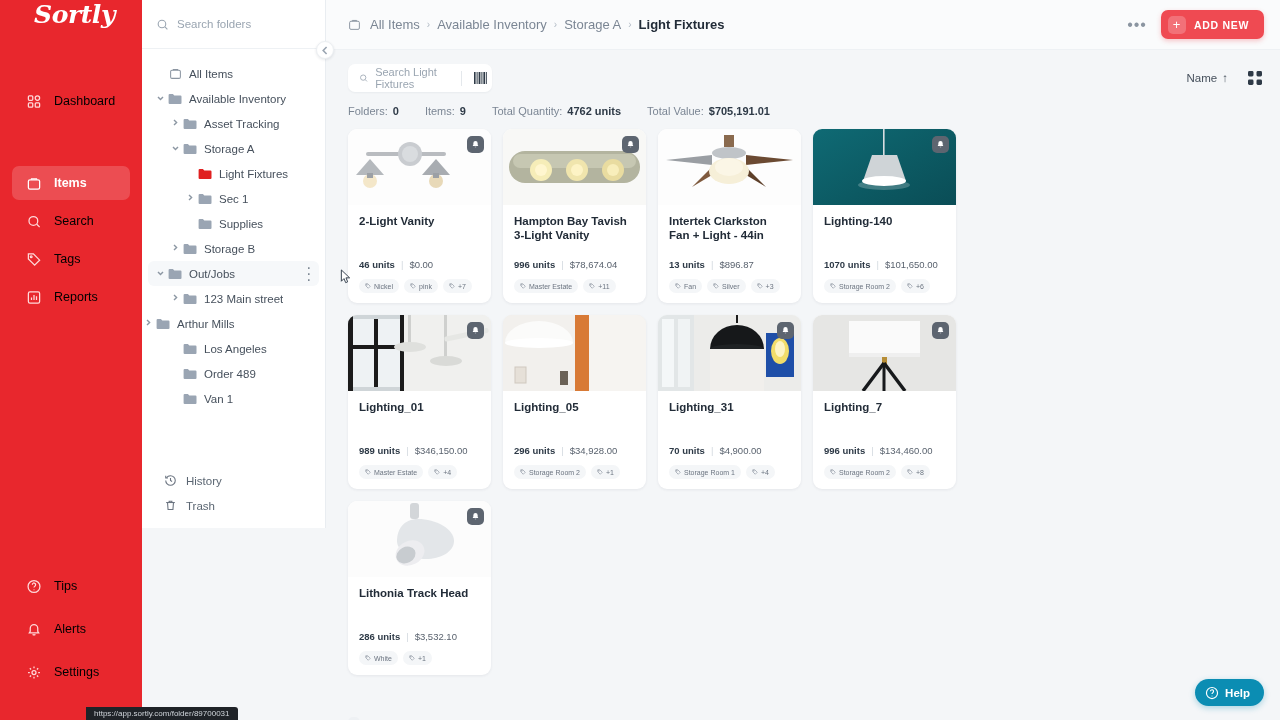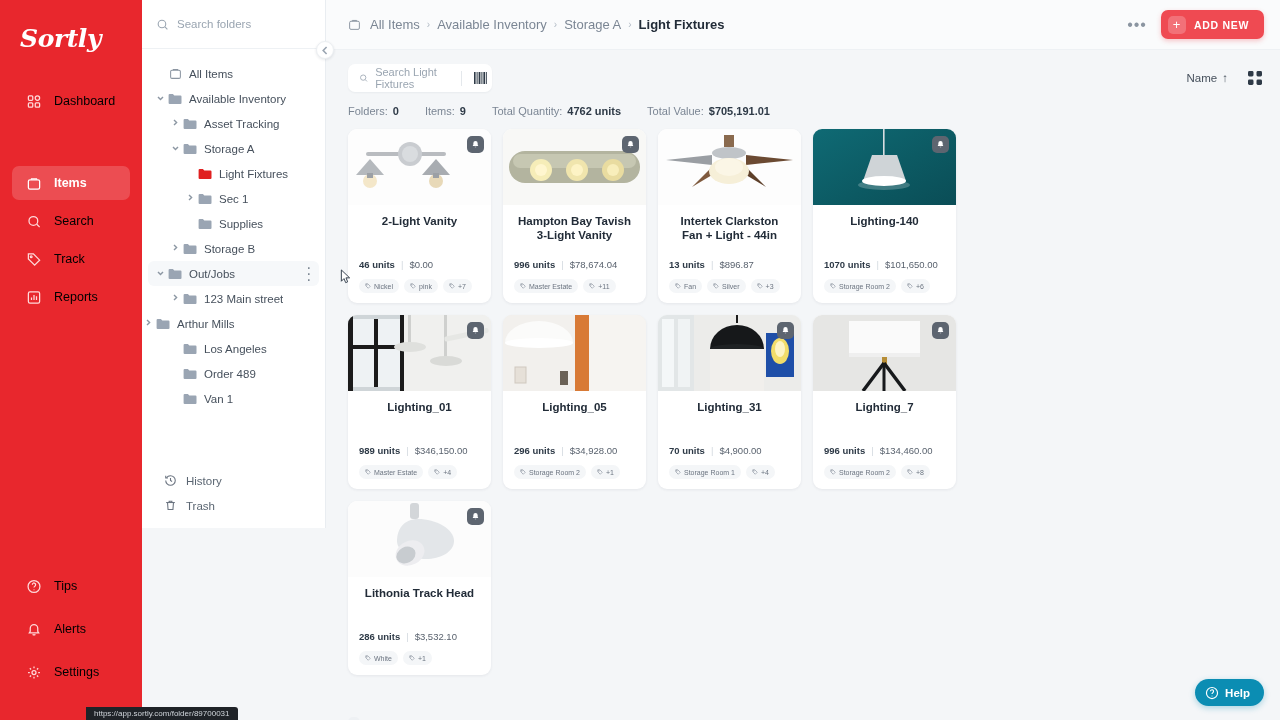--- a/index.html
+++ b/index.html
@@ -18,7 +18,7 @@
     display: flex; flex-direction: column; flex: 0 0 142px;
     position: relative;
   }
-  .brand { height: 76px; display: flex; align-items: center; padding-left: 20px; }
+  .brand { height: 76px; display: flex; padding-left: 34px; }
   .brand-logo {
     color: #fff; font-size: 25px; font-weight: 700;
     font-family: "DejaVu Serif", serif; font-style: italic; letter-spacing: -0.4px;

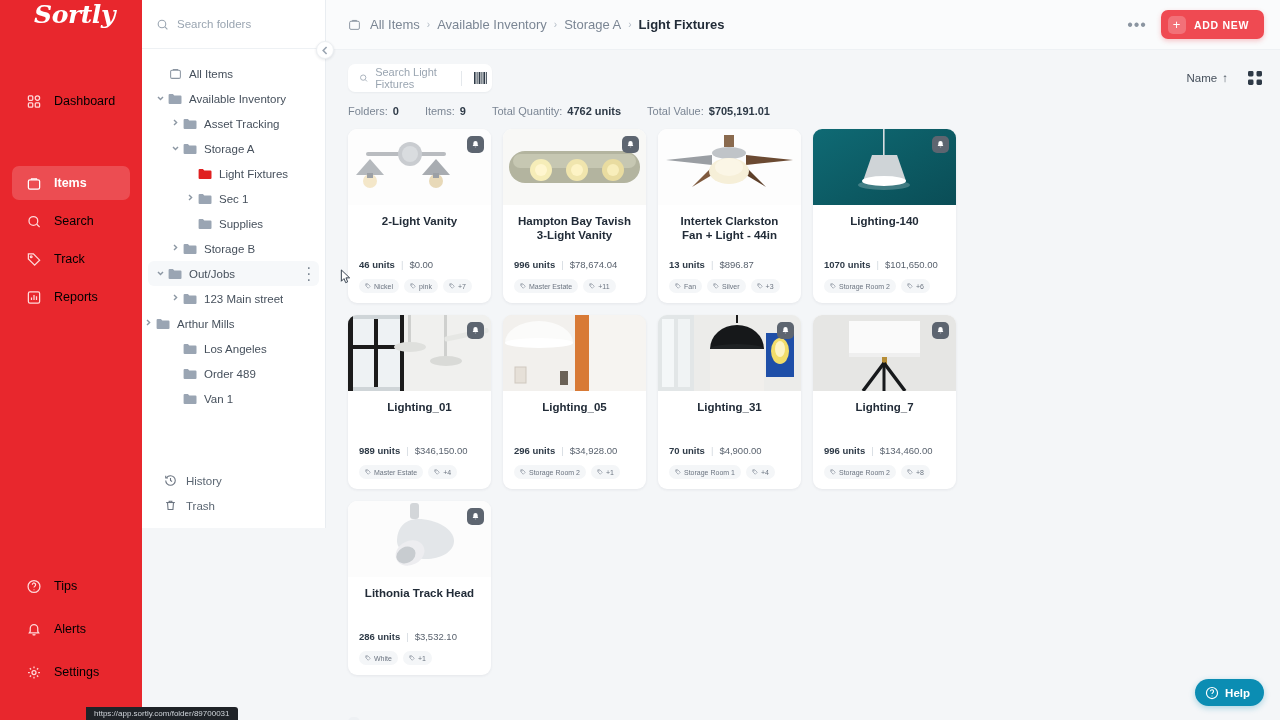--- a/index.html
+++ b/index.html
@@ -121,7 +121,7 @@
 
   
   .cardgrid {
-    display: flex; flex-wrap: wrap; gap: 12px; padding: 12px 0 0 22px; width: 632px; text-align: center;
+    display: flex; flex-wrap: wrap; gap: 12px; padding: 12px 0 0 22px; width: 632px;
   }
   .card {
     width: 143px; background: #fff; border-radius: 9px; overflow: hidden;

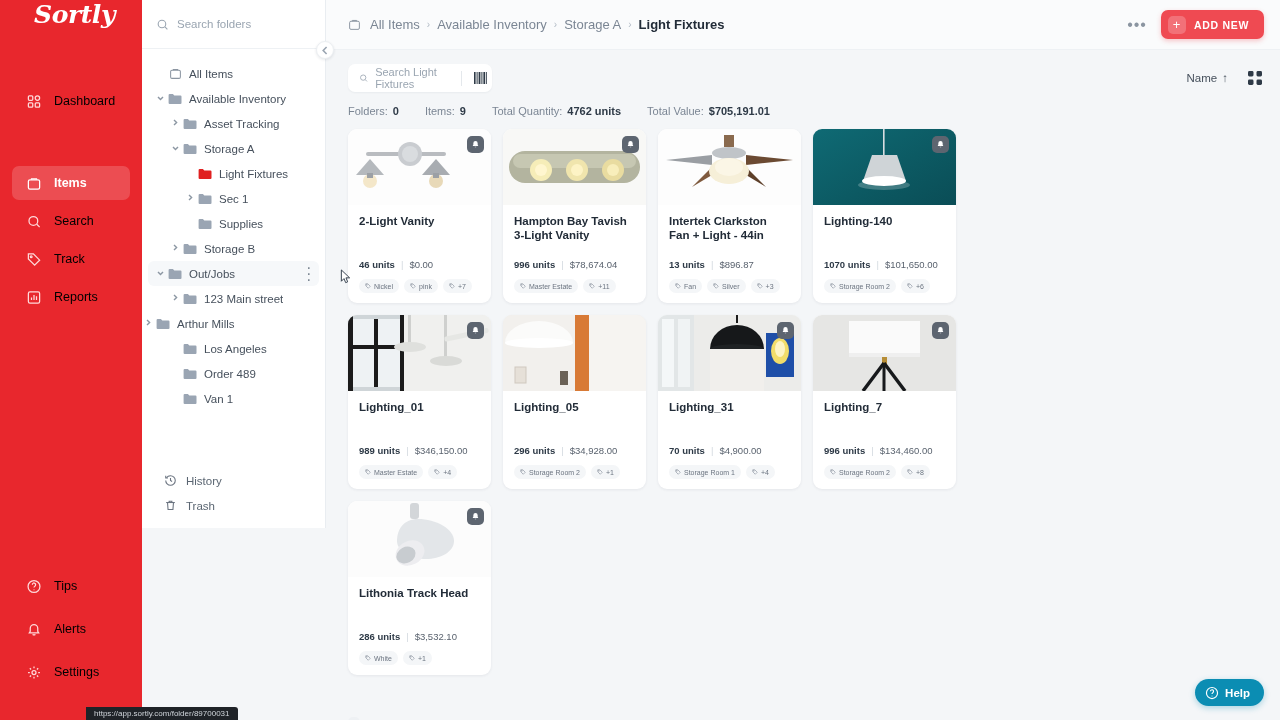--- a/index.html
+++ b/index.html
@@ -216,7 +216,7 @@
               <circle cx="7.5" cy="7.5" r="1.4"></circle>
             </svg>
           </span>
-          <span>Track</span>
+          <span>Tags</span>
         </div>
         <div class="rail-item">
           <span style="display: flex; align-items: center; color: rgb(255, 217, 218);">

